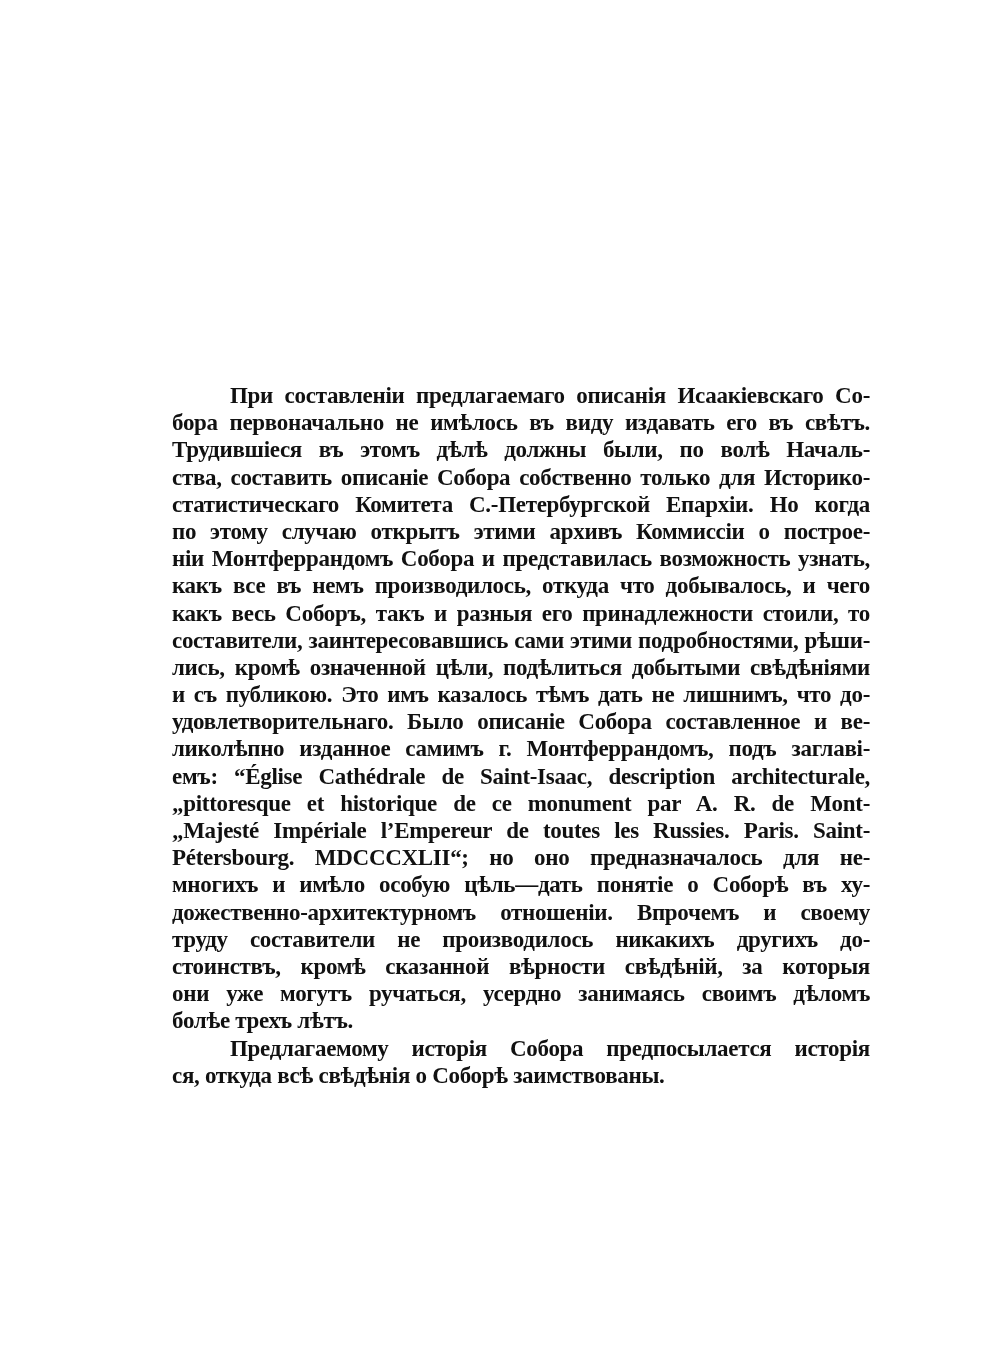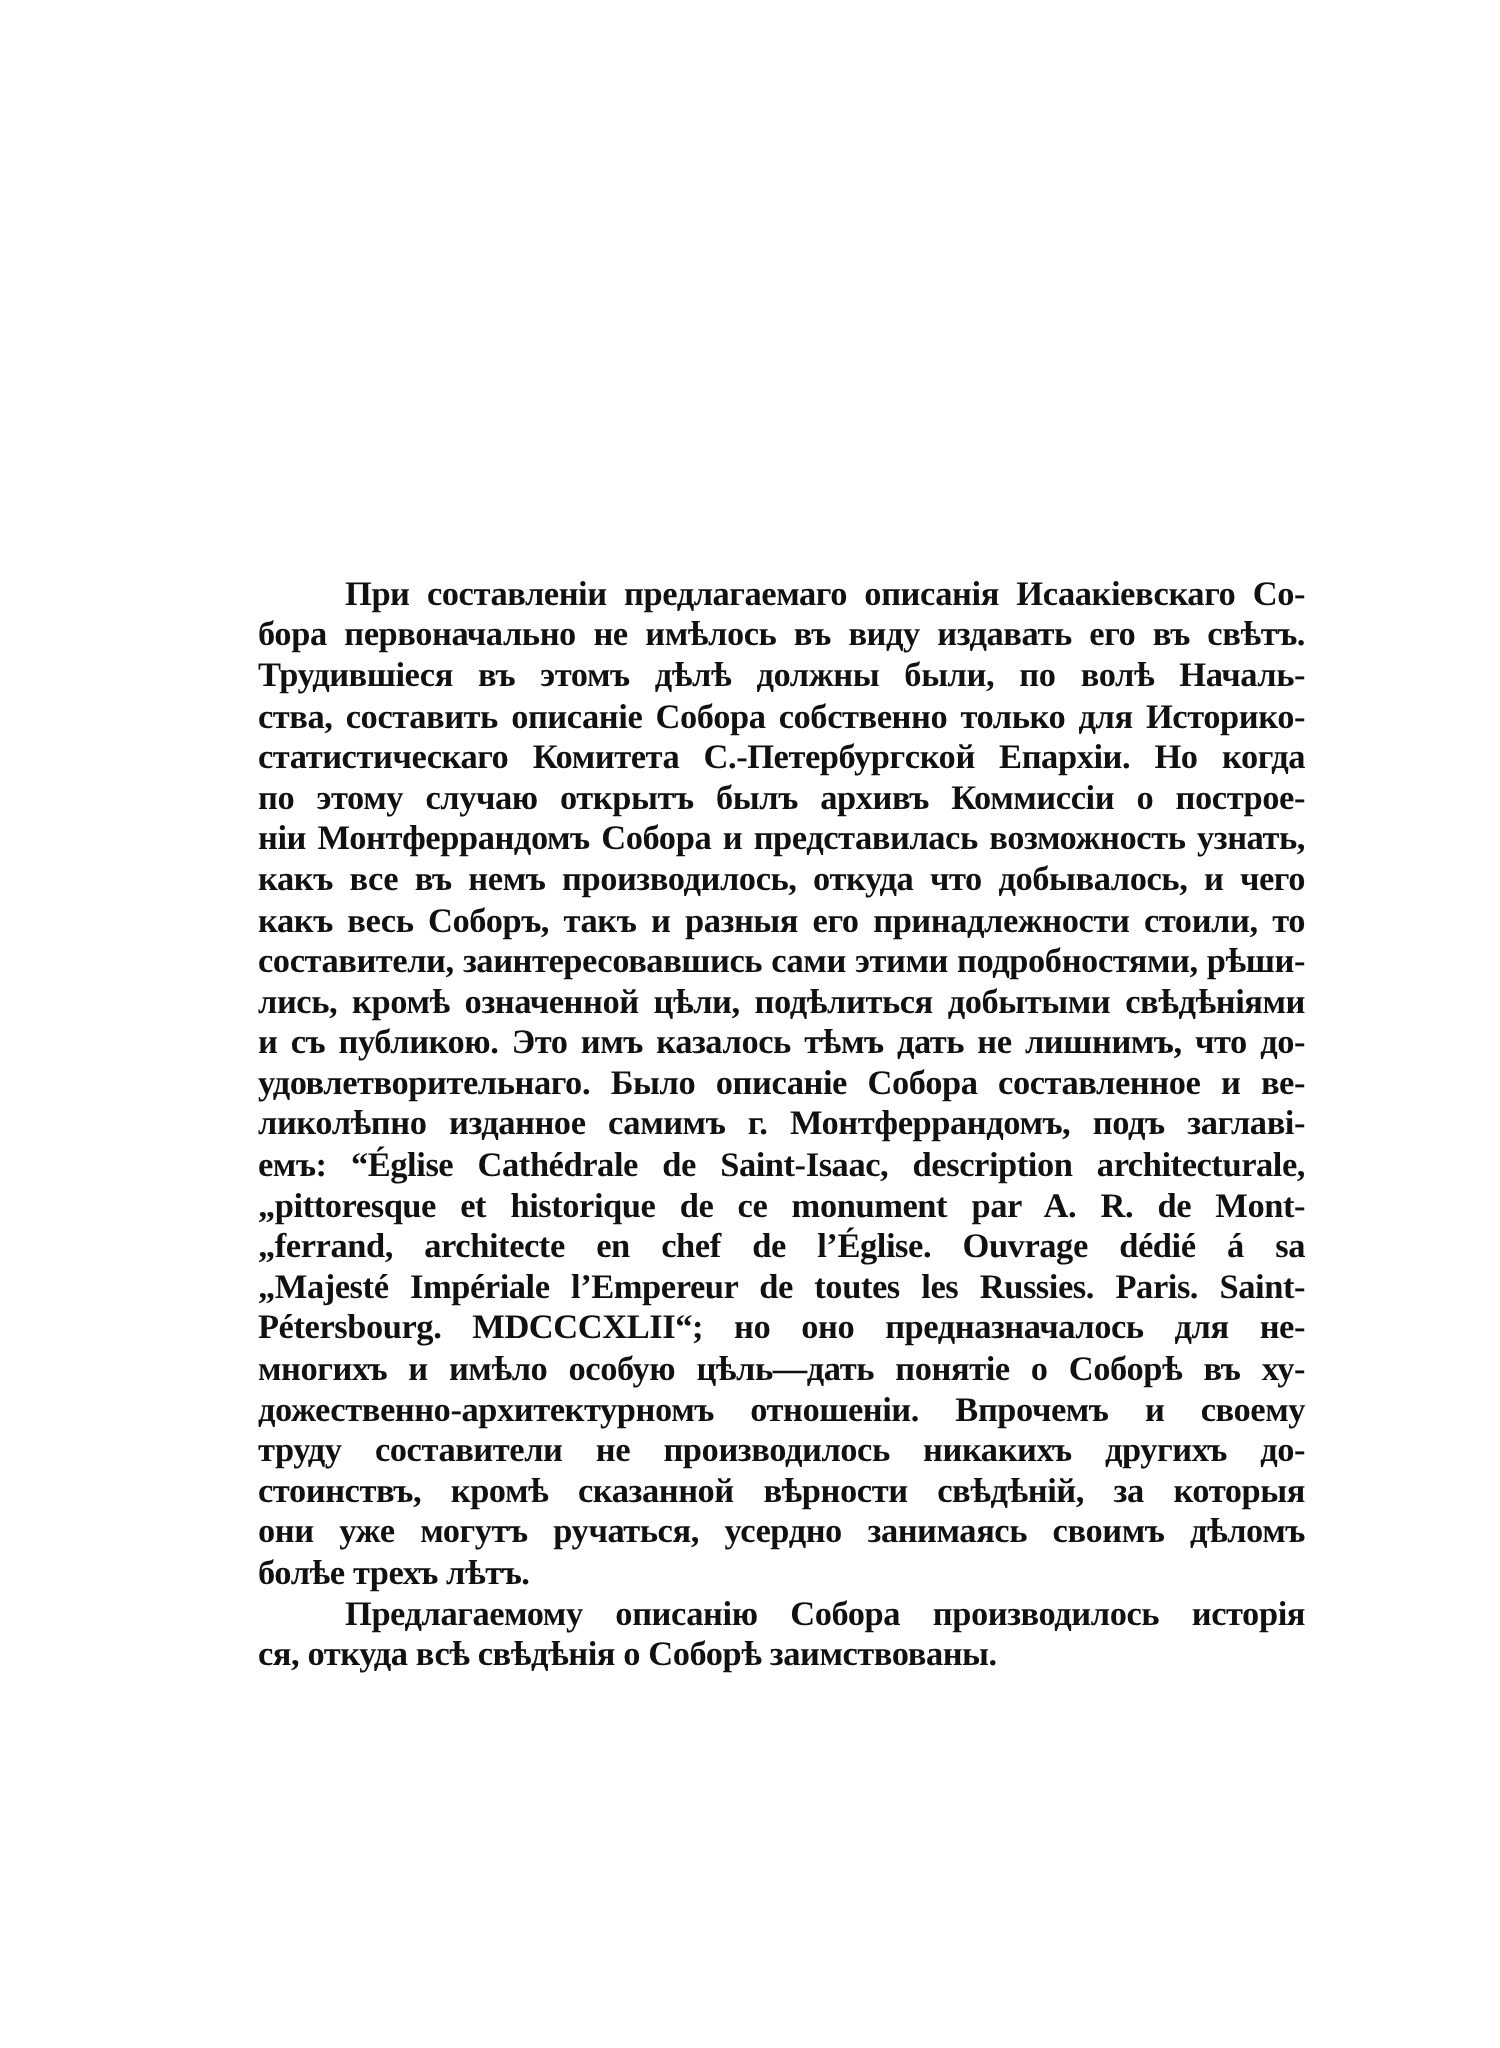--- a/index.html
+++ b/index.html
@@ -62,7 +62,7 @@
       <span class="line">Трудившіеся въ этомъ дѣлѣ должны были, по волѣ Началь-</span>
       <span class="line">ства, составить описаніе Собора собственно только для Историко-</span>
       <span class="line">статистическаго Комитета С.-Петербургской Епархіи. Но когда</span>
-      <span class="line">по этому случаю открытъ былъ архивъ Коммиссіи о построе-</span>
+      <span class="line">по этому случаю открытъ этими архивъ Коммиссіи о построе-</span>
       <span class="line">ніи Монтферрандомъ Собора и представилась возможность узнать,</span>
       <span class="line">какъ все въ немъ производилось, откуда что добывалось, и чего</span>
       <span class="line">какъ весь Соборъ, такъ и разныя его принадлежности стоили, то</span>

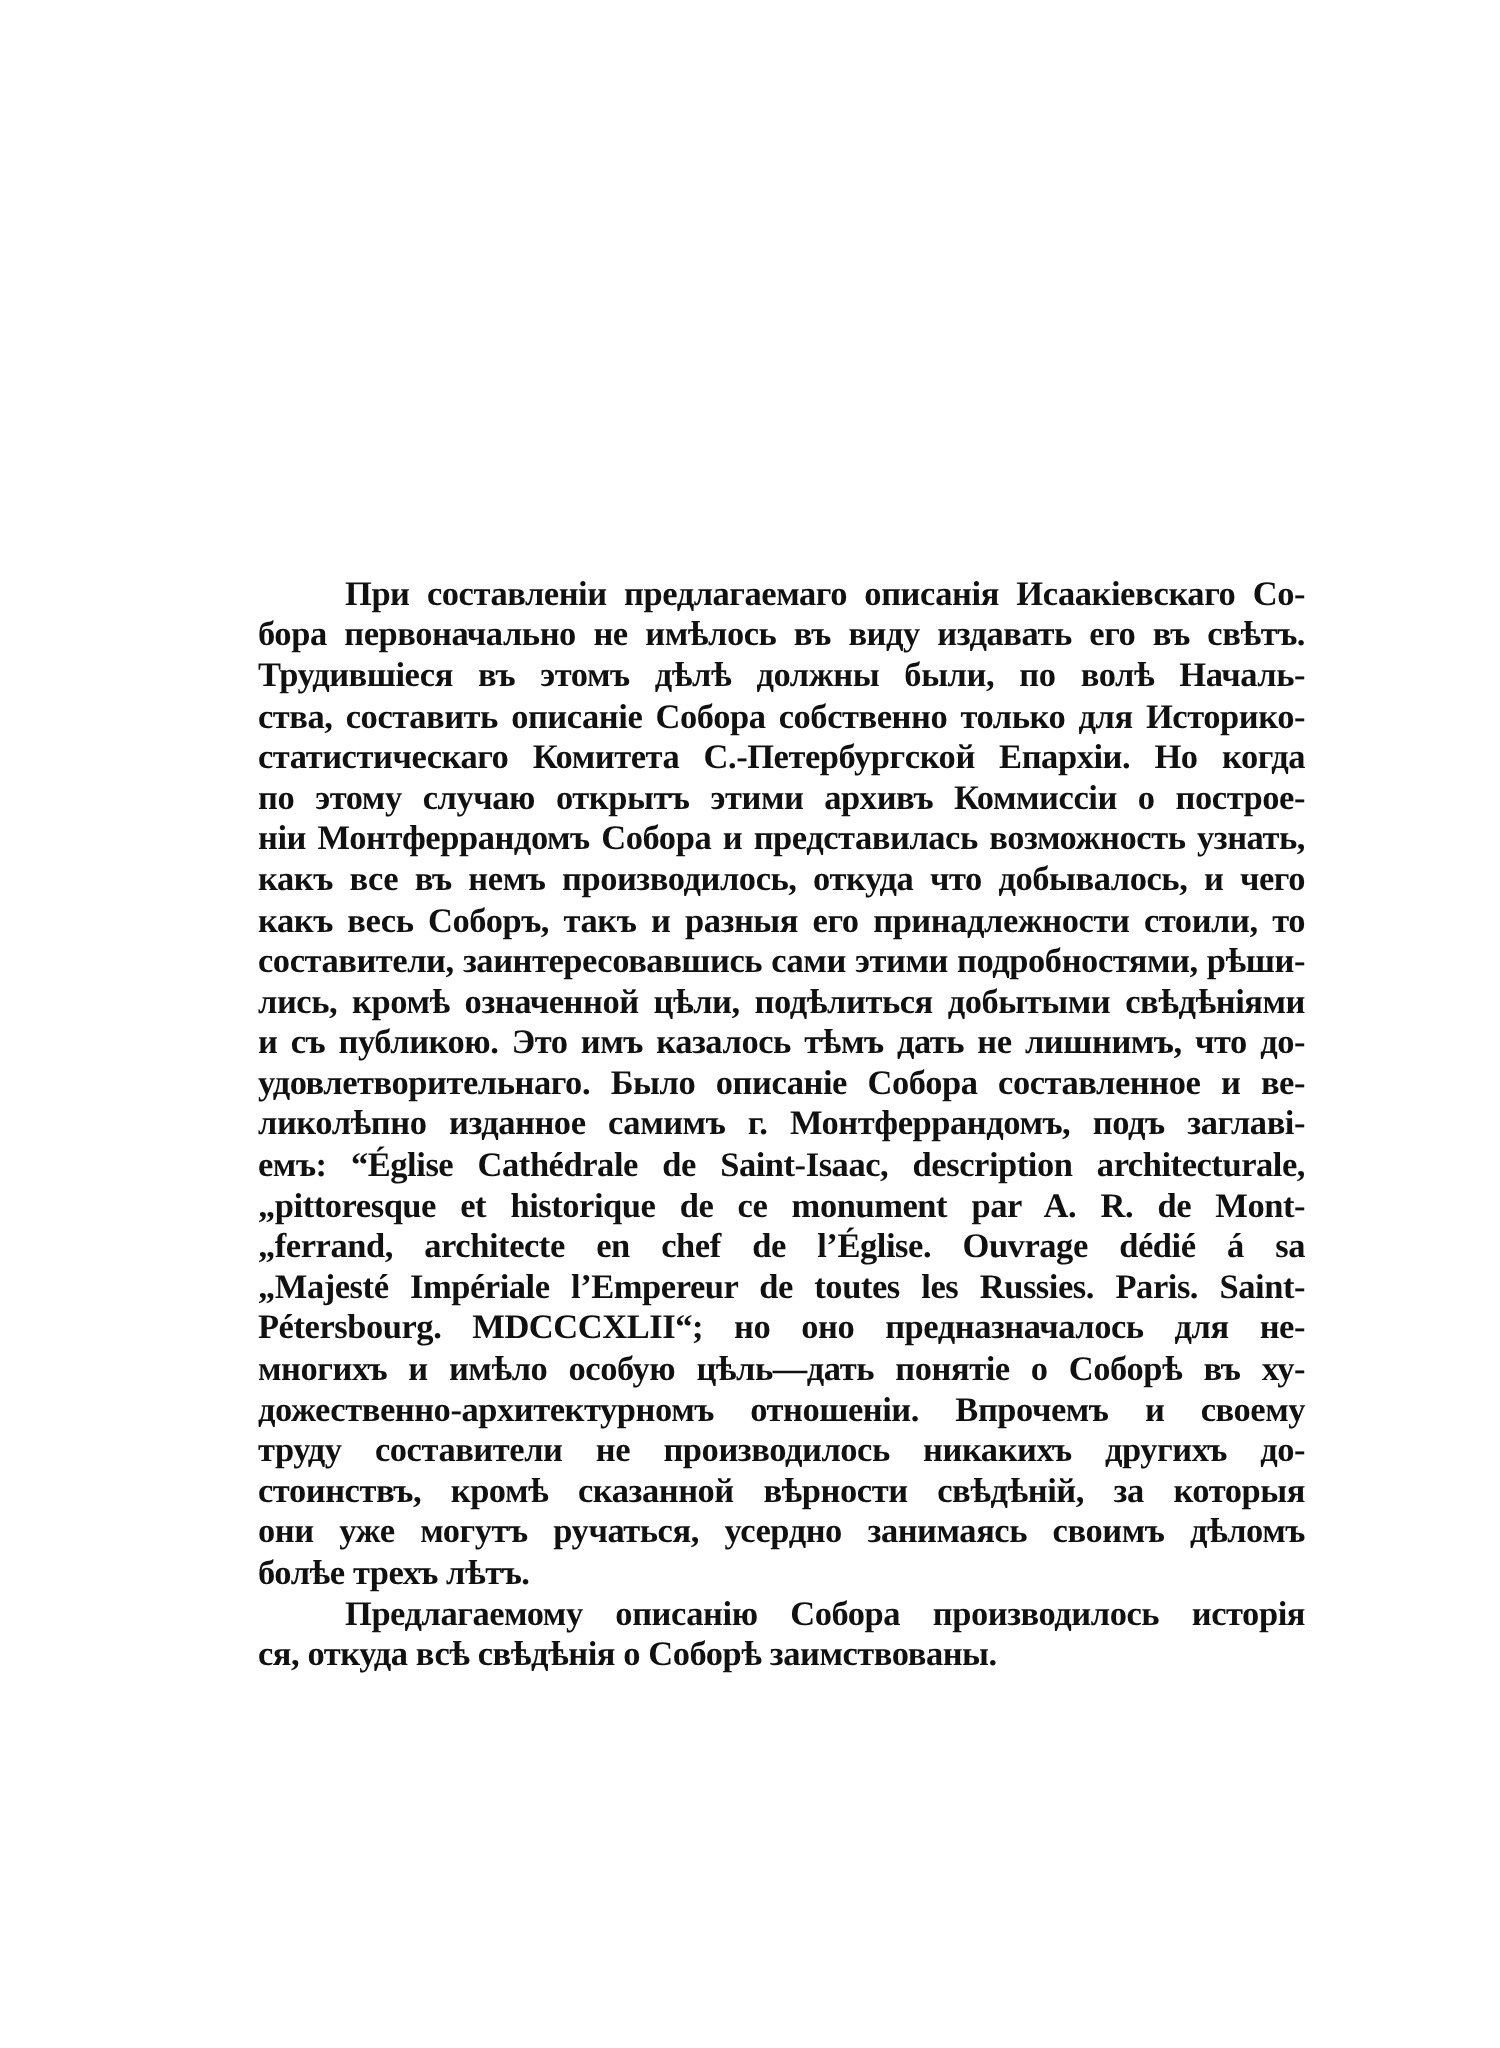--- a/index.html
+++ b/index.html
@@ -73,7 +73,6 @@
       <span class="line">ликолѣпно изданное самимъ г. Монтферрандомъ, подъ заглаві-</span>
       <span class="line">емъ: “Église Cathédrale de Saint-Isaac, description architecturale,</span>
       <span class="line">„pittoresque et historique de ce monument par A. R. de Mont-</span>
-      <span class="line">„ferrand, architecte en chef de l’Église. Ouvrage dédié á sa</span>
       <span class="line">„Majesté Impériale l’Empereur de toutes les Russies. Paris. Saint-</span>
       <span class="line">Pétersbourg. MDCCCXLII“; но оно предназначалось для не-</span>
       <span class="line">многихъ и имѣло особую цѣль—дать понятіе о Соборѣ въ ху-</span>

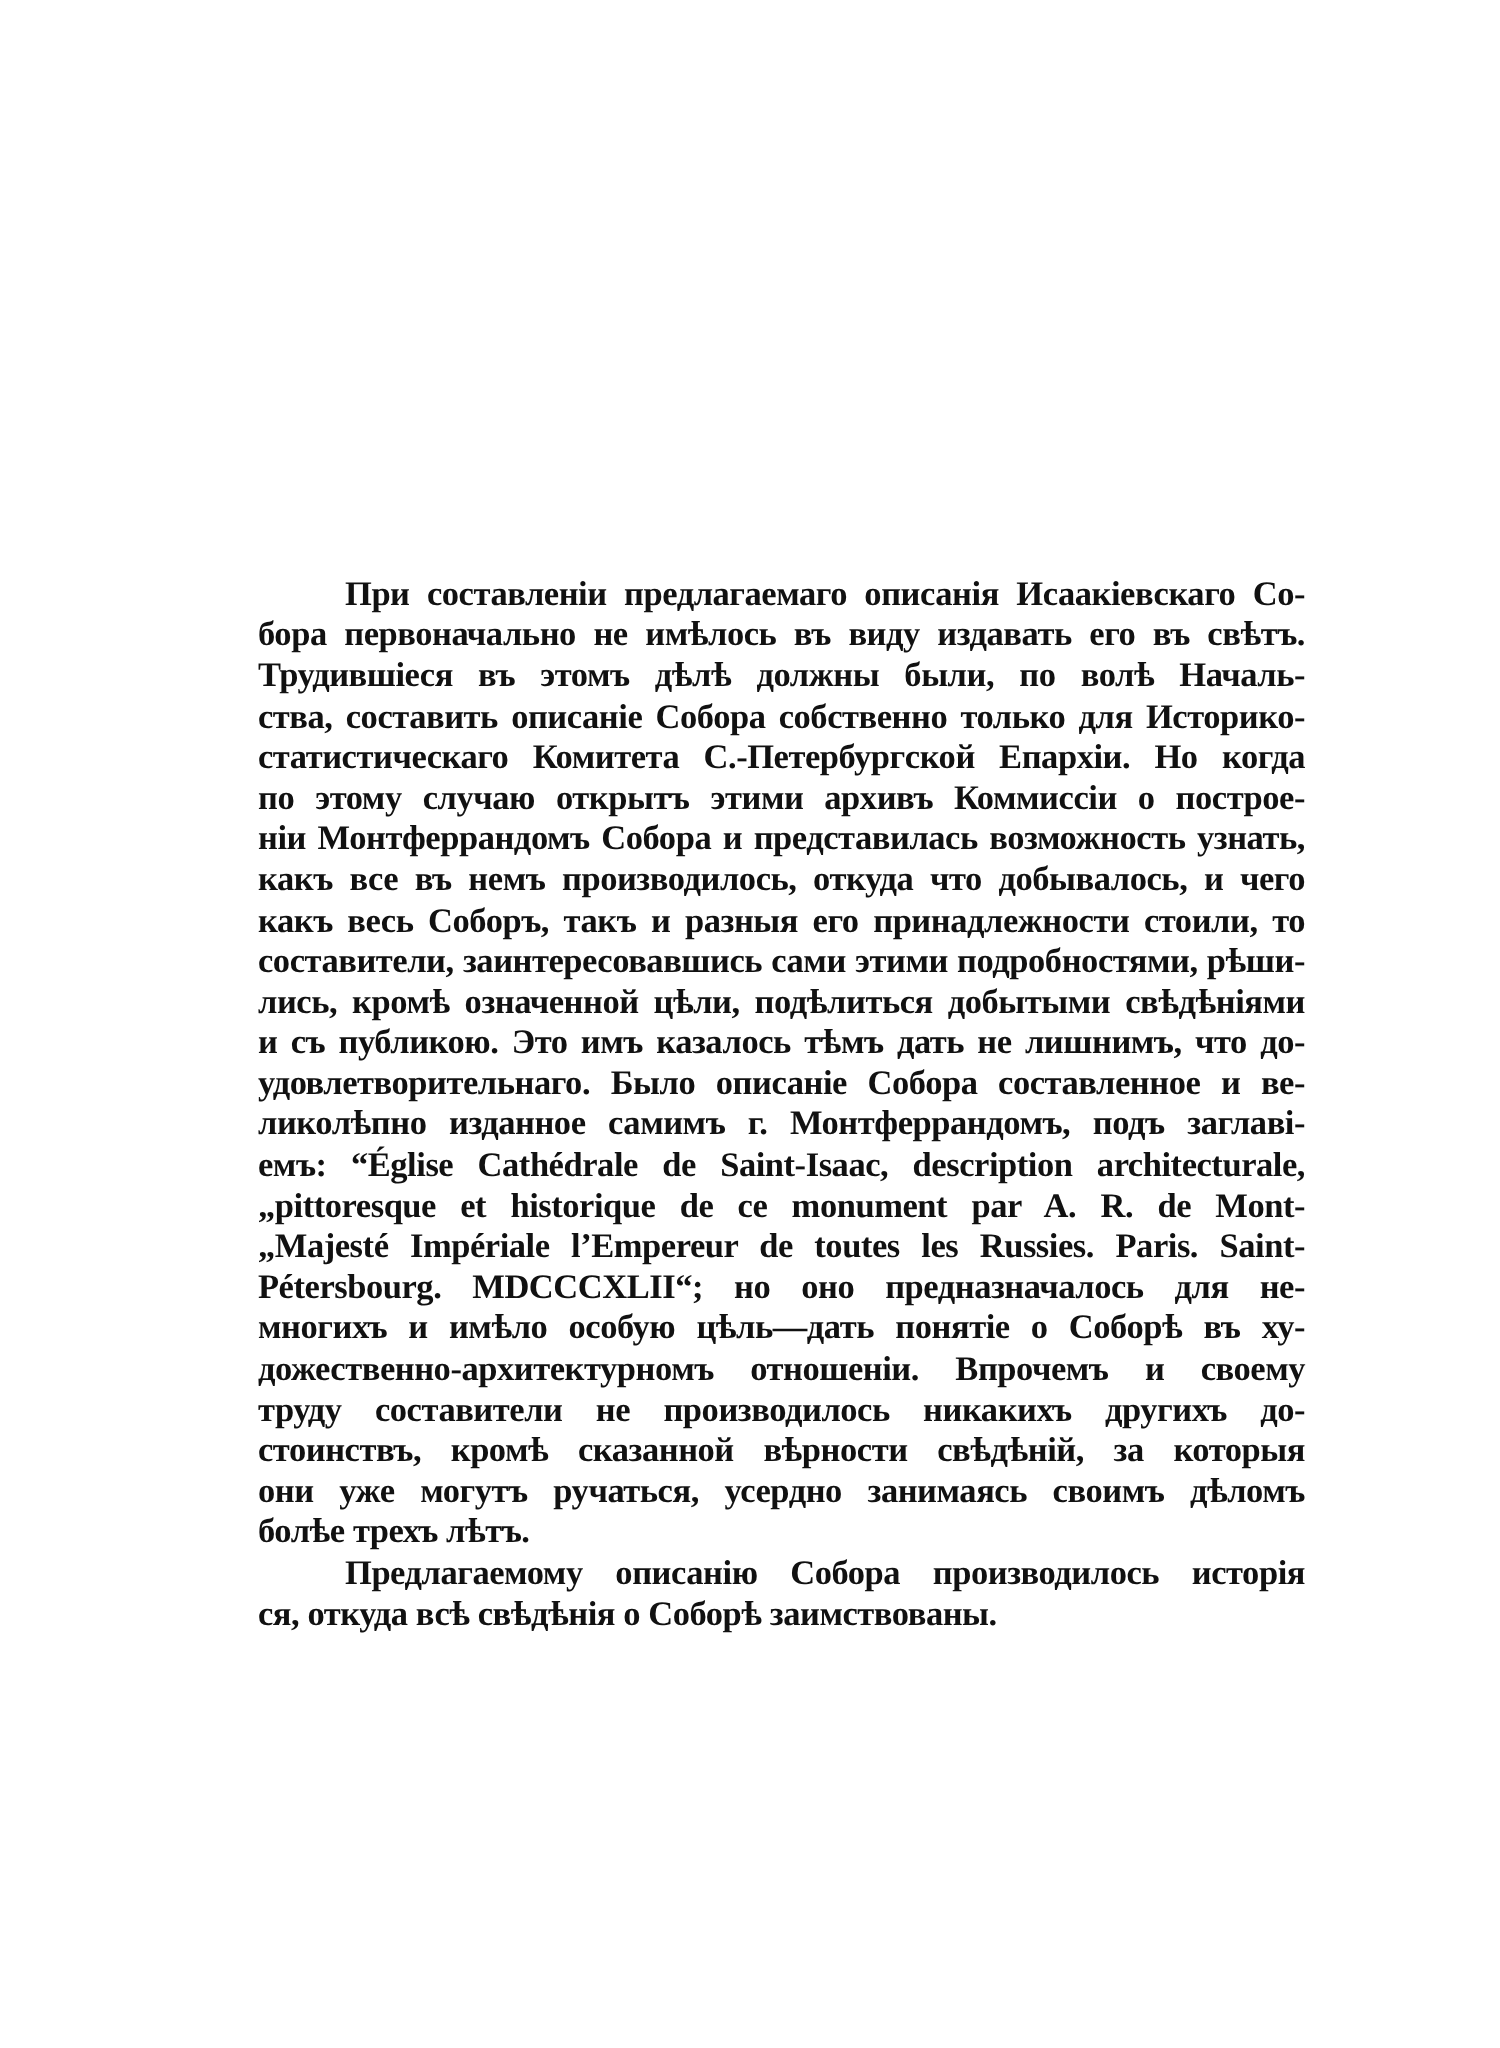--- a/index.html
+++ b/index.html
@@ -84,7 +84,7 @@
     </div>
 
     <div class="paragraph">
-      <span class="line indent">Предлагаемому описанію Собора производилось исторія</span>
+      <span class="line indent">Предлагаемому исторія Собора предпосылается исторія</span>
       <span class="line last">ся, откуда всѣ свѣдѣнія о Соборѣ заимствованы.</span>
     </div>
 

